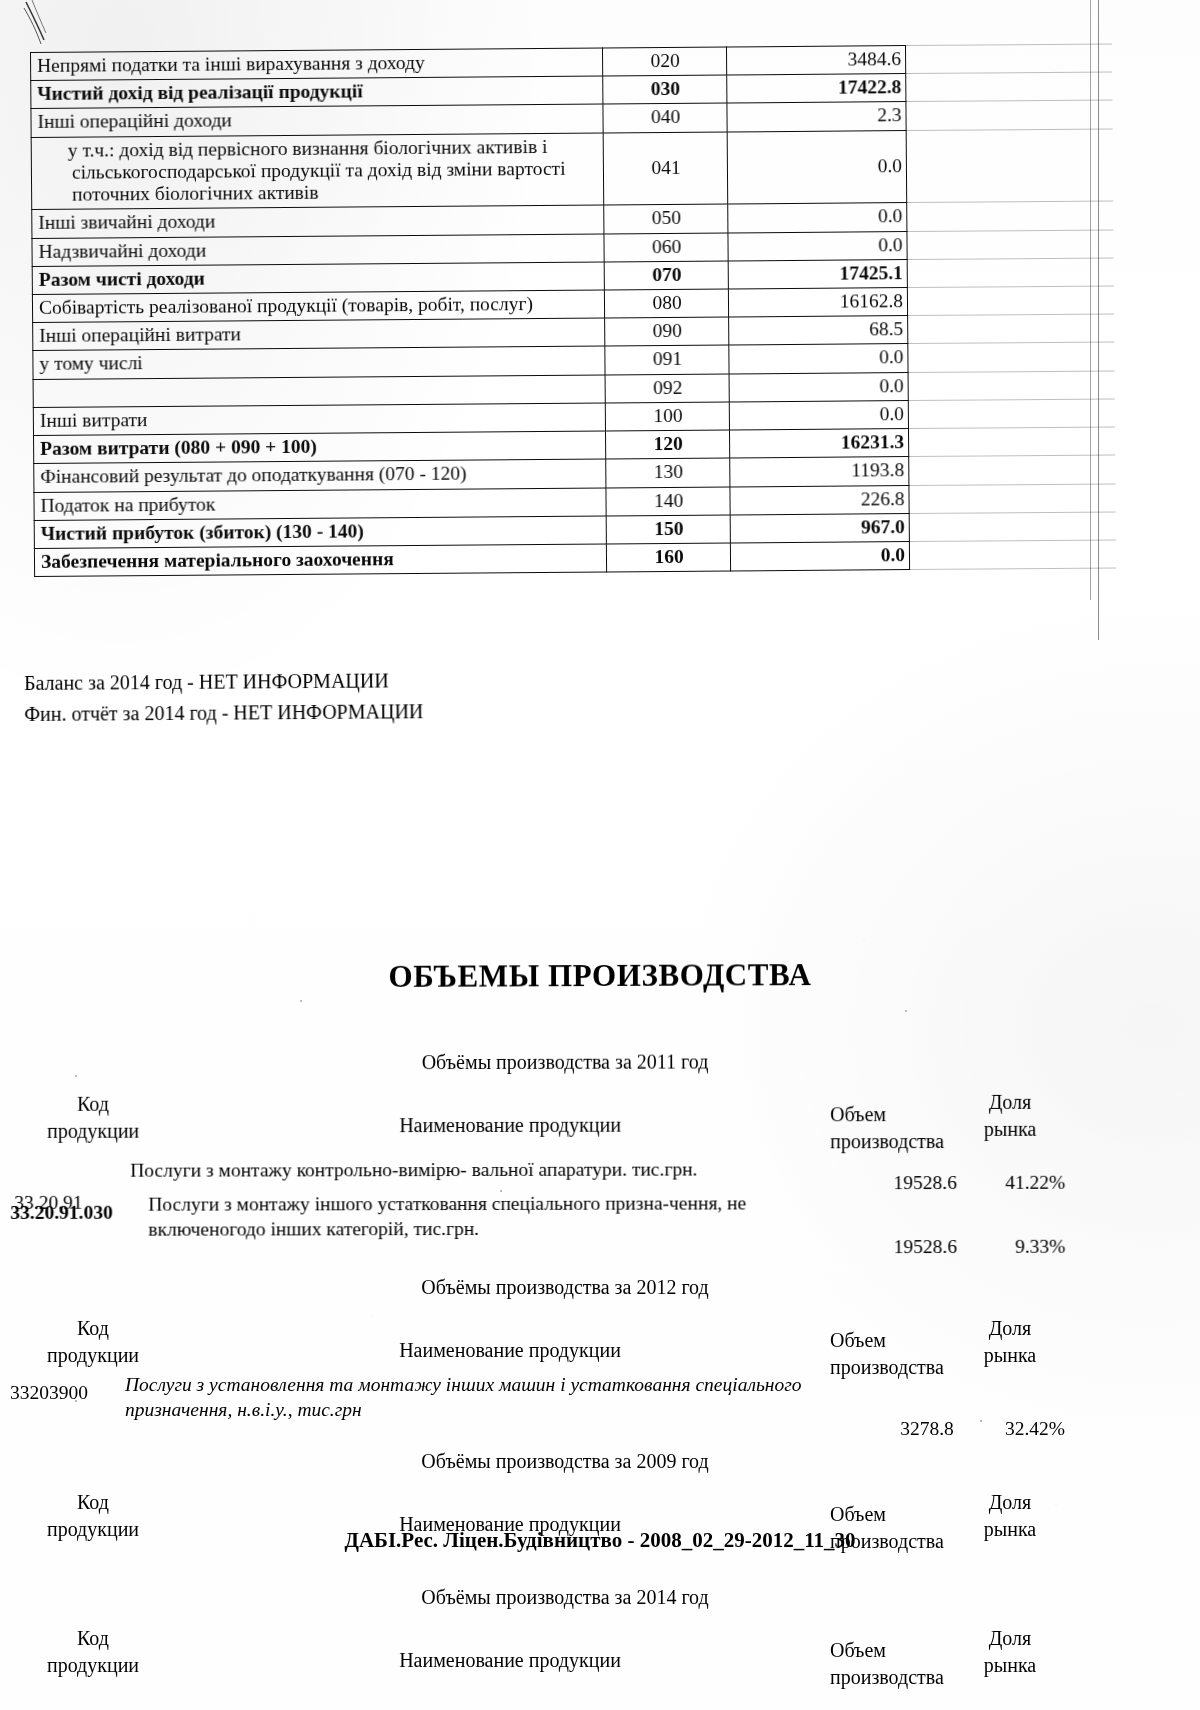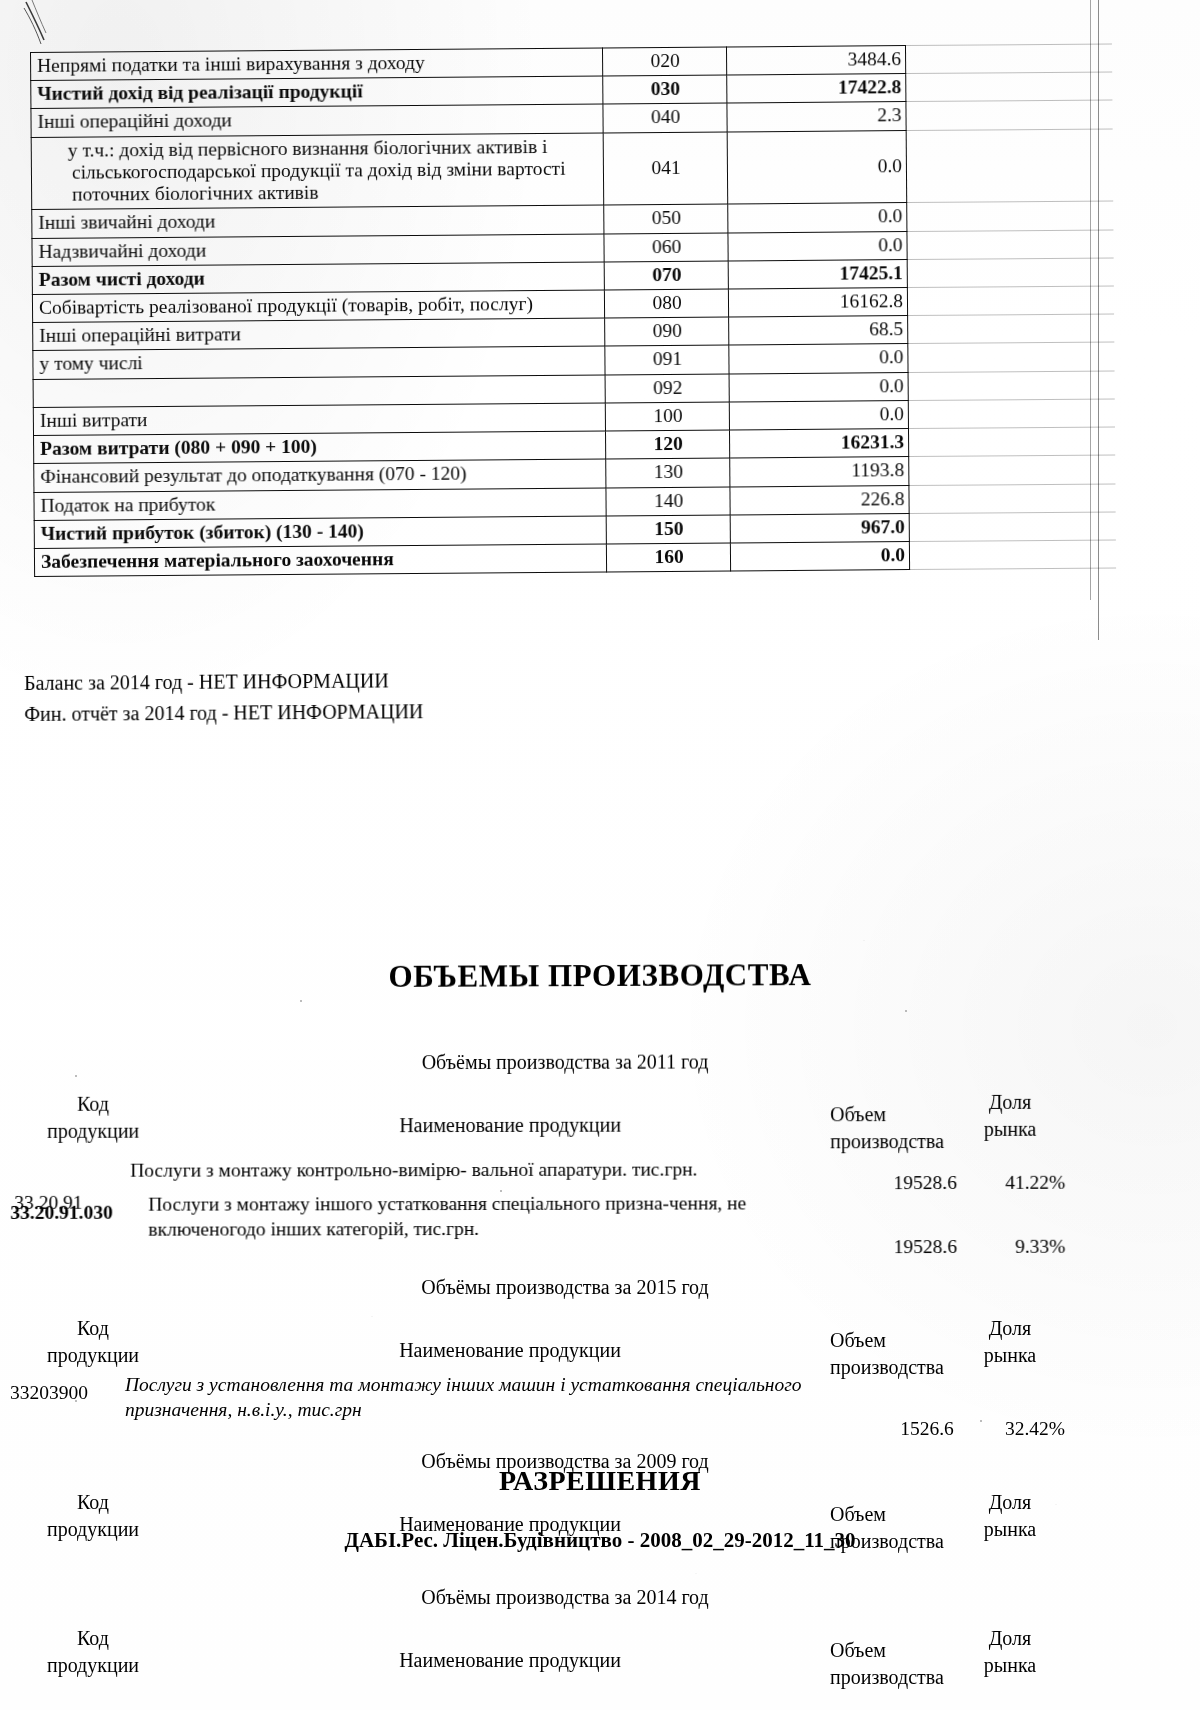--- a/index.html
+++ b/index.html
@@ -356,7 +356,7 @@
   </div>
 
   <div class="year-block" style="top:1276px;">
-    <div class="year-title">Объёмы производства за 2015 год</div>
+    <div class="year-title">Объёмы производства за 2012 год</div>
     <div class="prod-head" style="margin-top:16px;">
       <div class="ph-code">
         <div>Код</div>

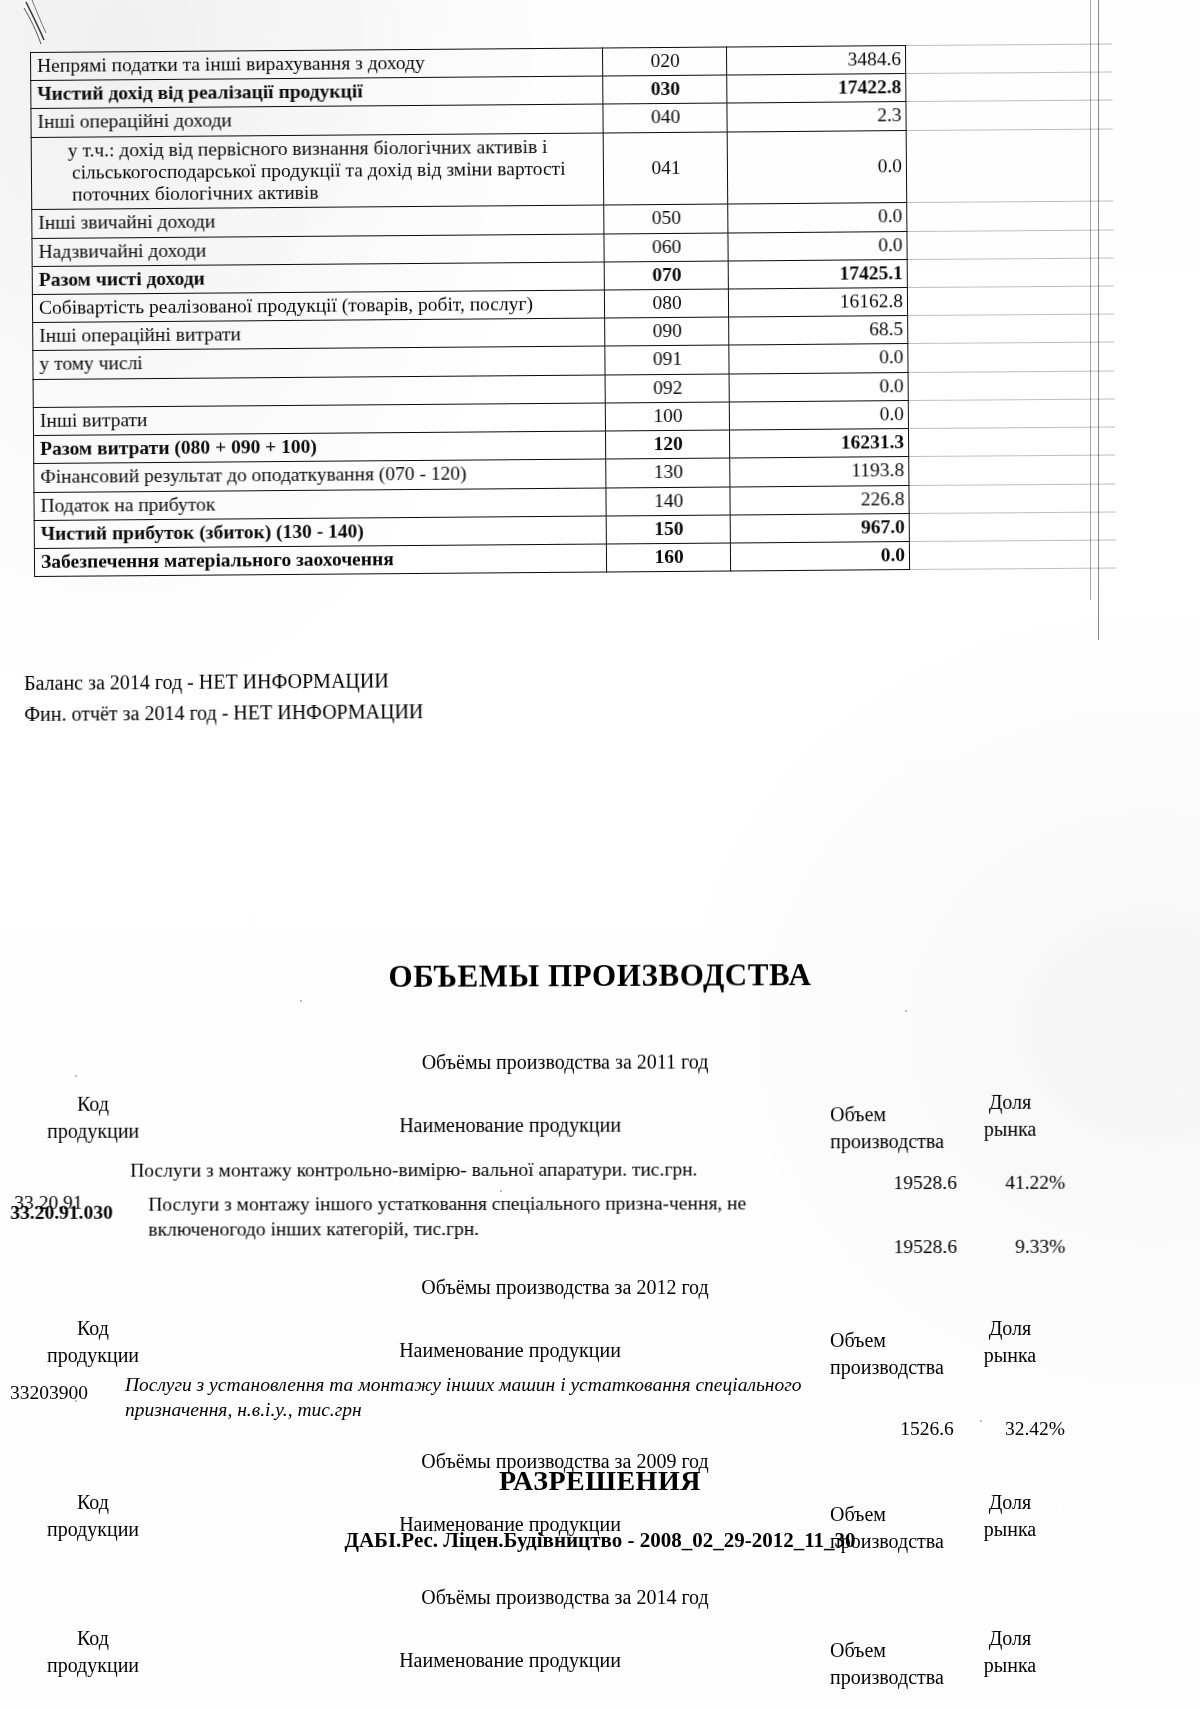--- a/index.html
+++ b/index.html
@@ -376,7 +376,7 @@
     <div class="prod-row" style="height:70px;">
       <div class="pr-code" style="left:10px; top:8px; width:180px;">33203900</div>
       <div class="pr-name" style="left:125px; top:0px; width:700px;font-style:italic;">Послуги з установлення та монтажу інших машин і устатковання спеціального призначення, н.в.і.у., тис.грн</div>
-      <div class="pr-vol" style="left:872px; top:44px;">1526.6</div>
+      <div class="pr-vol" style="left:872px; top:44px;">3278.8</div>
       <div class="pr-share" style="left:985px; top:44px;">32.42%</div>
     </div>
   </div>

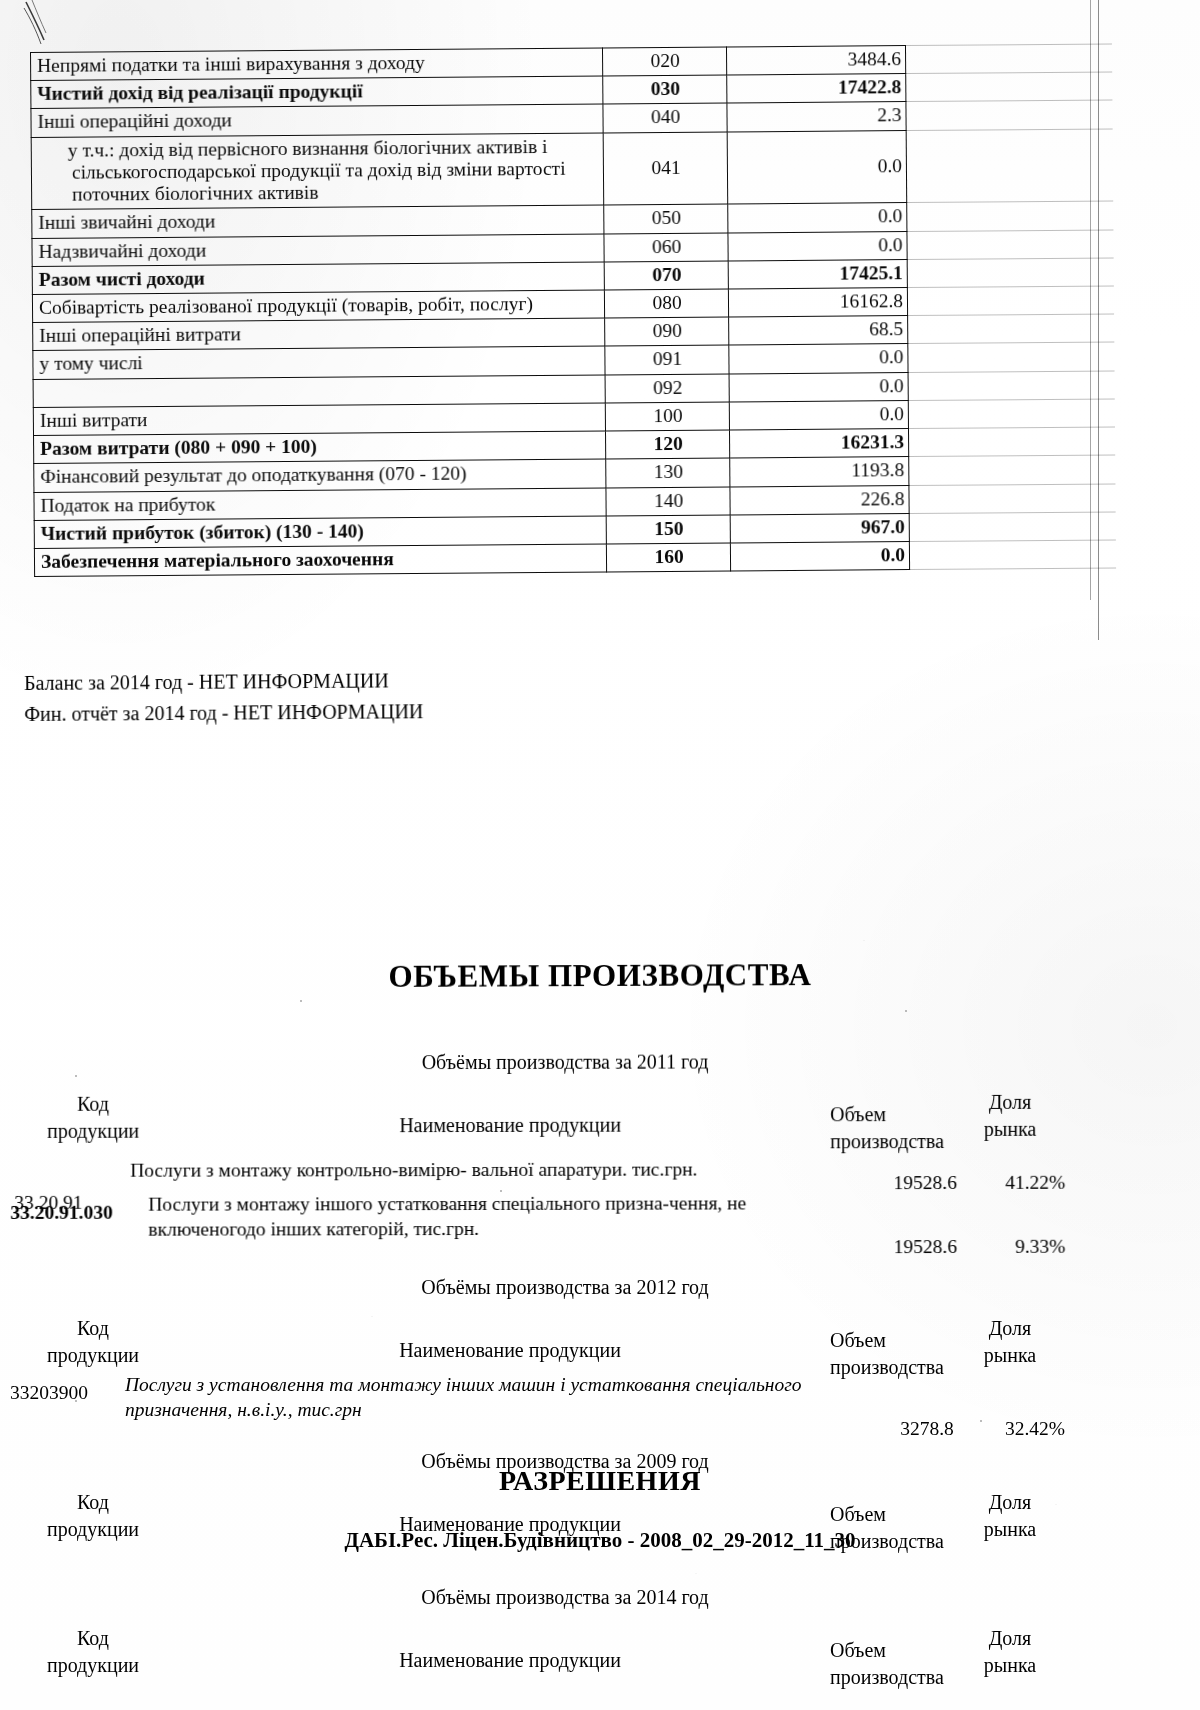--- a/index.html
+++ b/index.html
@@ -419,7 +419,6 @@
     </div>
   </div>
 
-  <div class="perm-heading">РАЗРЕШЕНИЯ</div>
   <div class="perm-line">ДАБІ.Рес. Ліцен.Будівництво - 2008_02_29-2012_11_30</div>
 
   <div class="faint-dot" style="left:300px; top:1000px;"></div>

